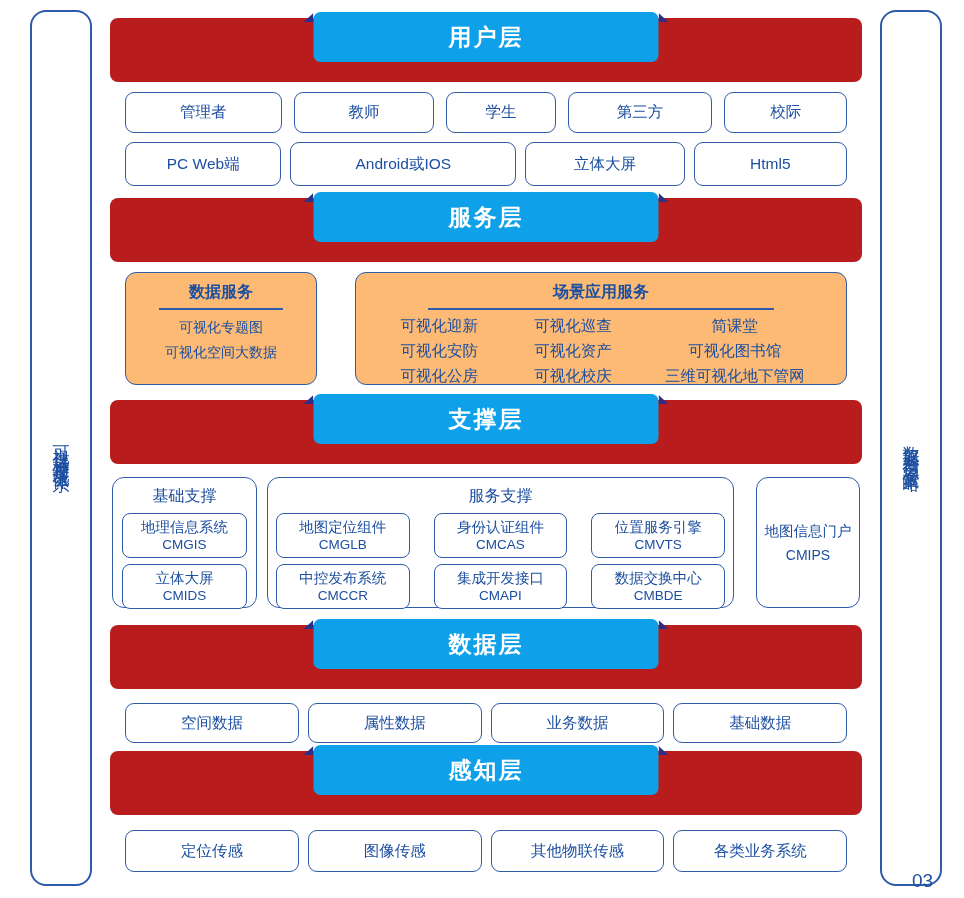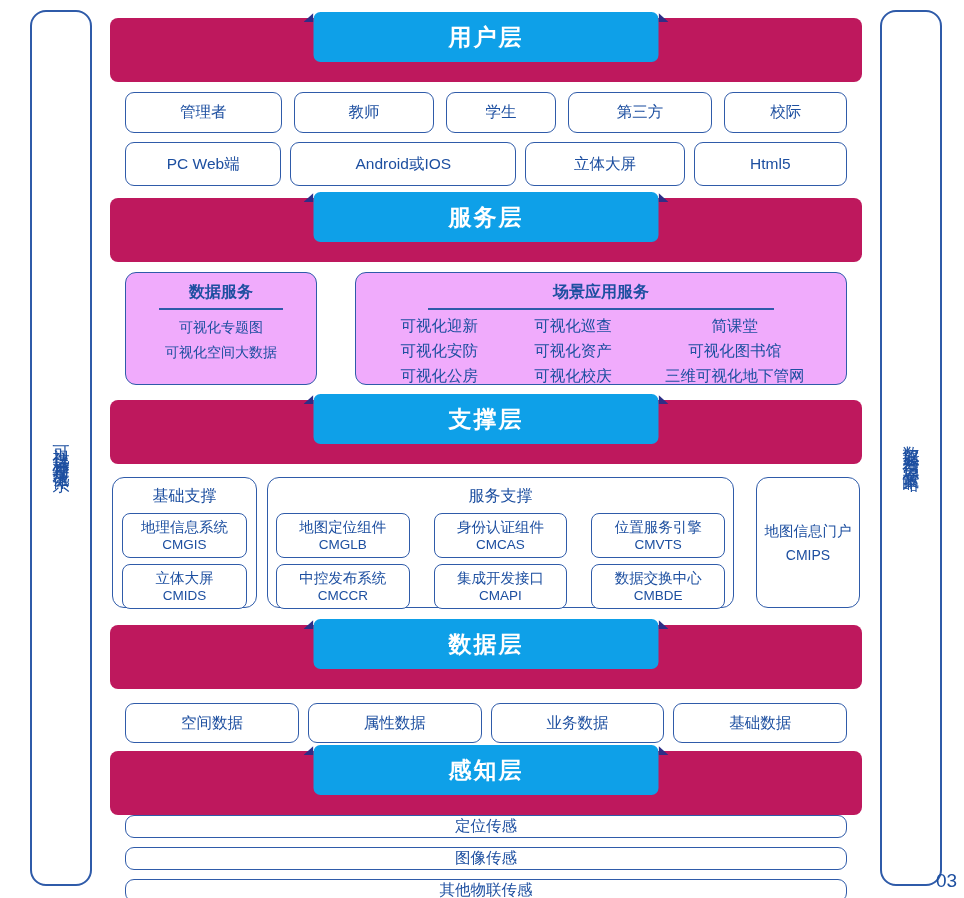--- a/index.html
+++ b/index.html
@@ -19,7 +19,7 @@
   #content{position:absolute;left:110px;top:0;width:752px;}
 
   
-  .bar{position:relative;height:64px;background:#be185d;border-radius:8px;}
+  .bar{position:relative;height:64px;background:#b91c1c;border-radius:8px;}
   .tab{position:absolute;top:-6px;left:50%;transform:translateX(-50%);
     width:345px;height:50px;background:#0EA0E8;border-radius:7px;
     display:flex;align-items:center;justify-content:center;

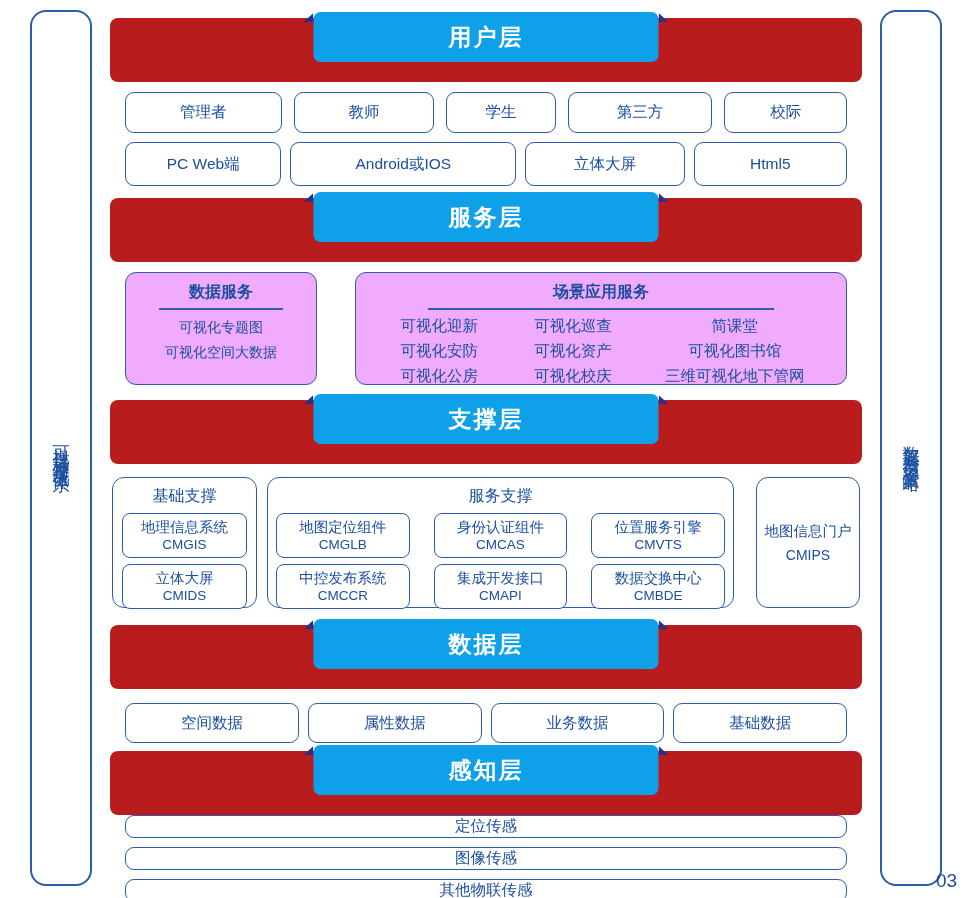--- a/index.html
+++ b/index.html
@@ -58,7 +58,7 @@
 
   
   .service-groups{margin-top:10px;height:113px;gap:38px;}
-  .group{border:1.6px solid #2F5BA9;border-radius:11px;background:#f0abfc;
+  .group{border:1.6px solid #2F5BA9;border-radius:11px;background:#fdba74;
     text-align:center;padding-top:9px;box-sizing:border-box;height:113px;}
   .group-title{display:inline-block;font-size:16px;font-weight:bold;color:#1D4FA0;
     border-bottom:2px solid #2F5BA9;padding:0 30px 5px;}

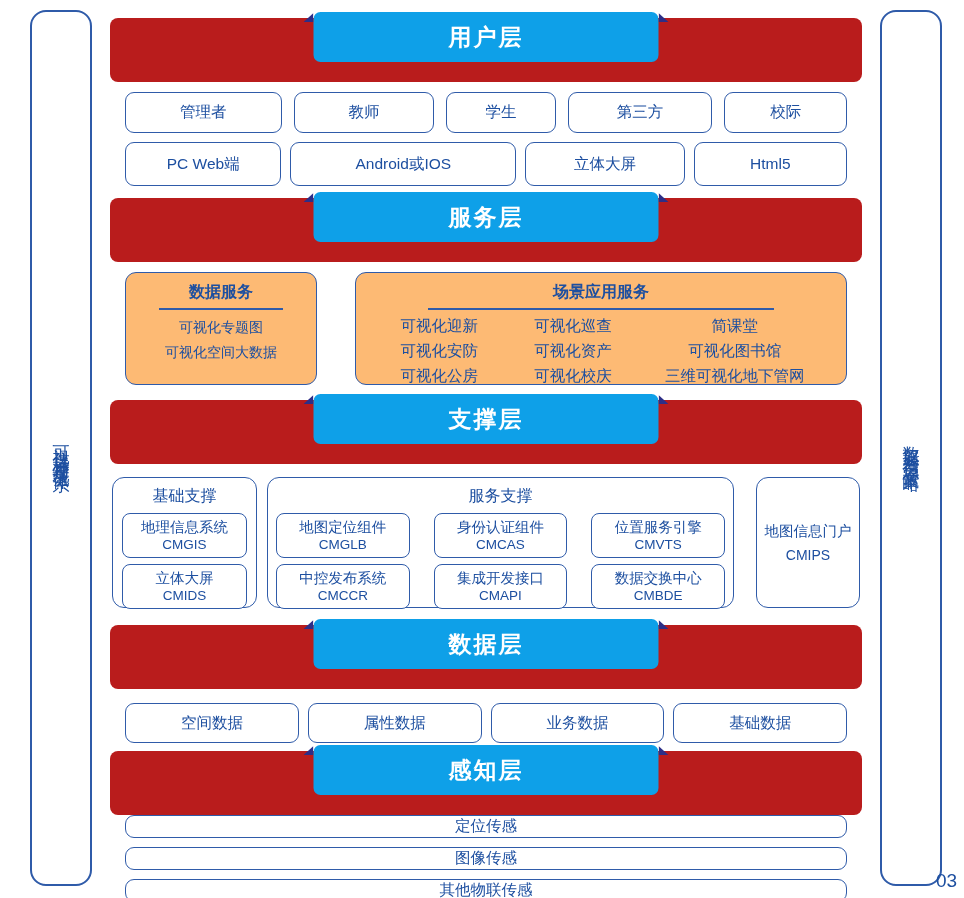--- a/index.html
+++ b/index.html
@@ -54,7 +54,7 @@
   .quad-row{height:40px;gap:9px;}
   .quad-row .pill{flex:1 1 0;}
   .data-row{margin-top:14px;}
-  .perception-row{height:50px;flex-direction:column;}
+  .perception-row{margin-top:15px;height:42px;}
 
   
   .service-groups{margin-top:10px;height:113px;gap:38px;}

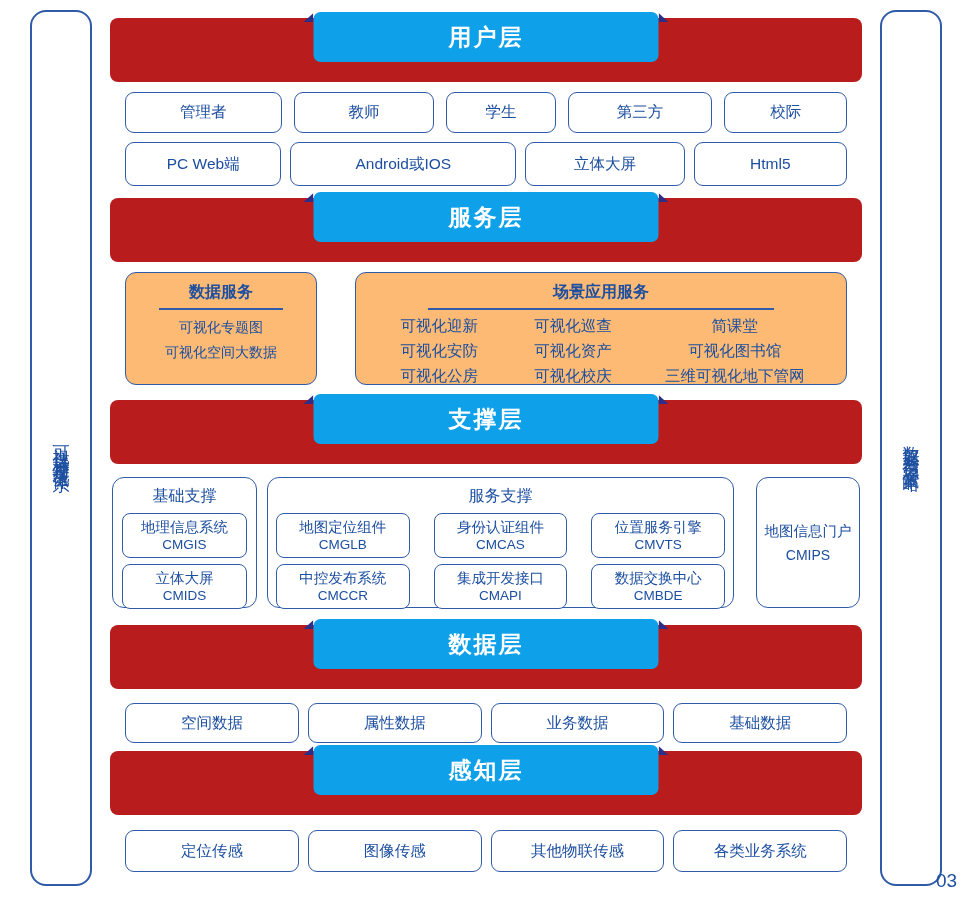--- a/index.html
+++ b/index.html
@@ -99,7 +99,7 @@
   .bar.l5{margin-top:8px;}
 
   
-  .page-number{position:absolute;left:936px;top:870px;font-size:19px;color:#1D4FA0;}
+  .page-number{position:absolute;left:912px;top:870px;font-size:19px;color:#1D4FA0;}
 </style>
 </head>
 <body>

